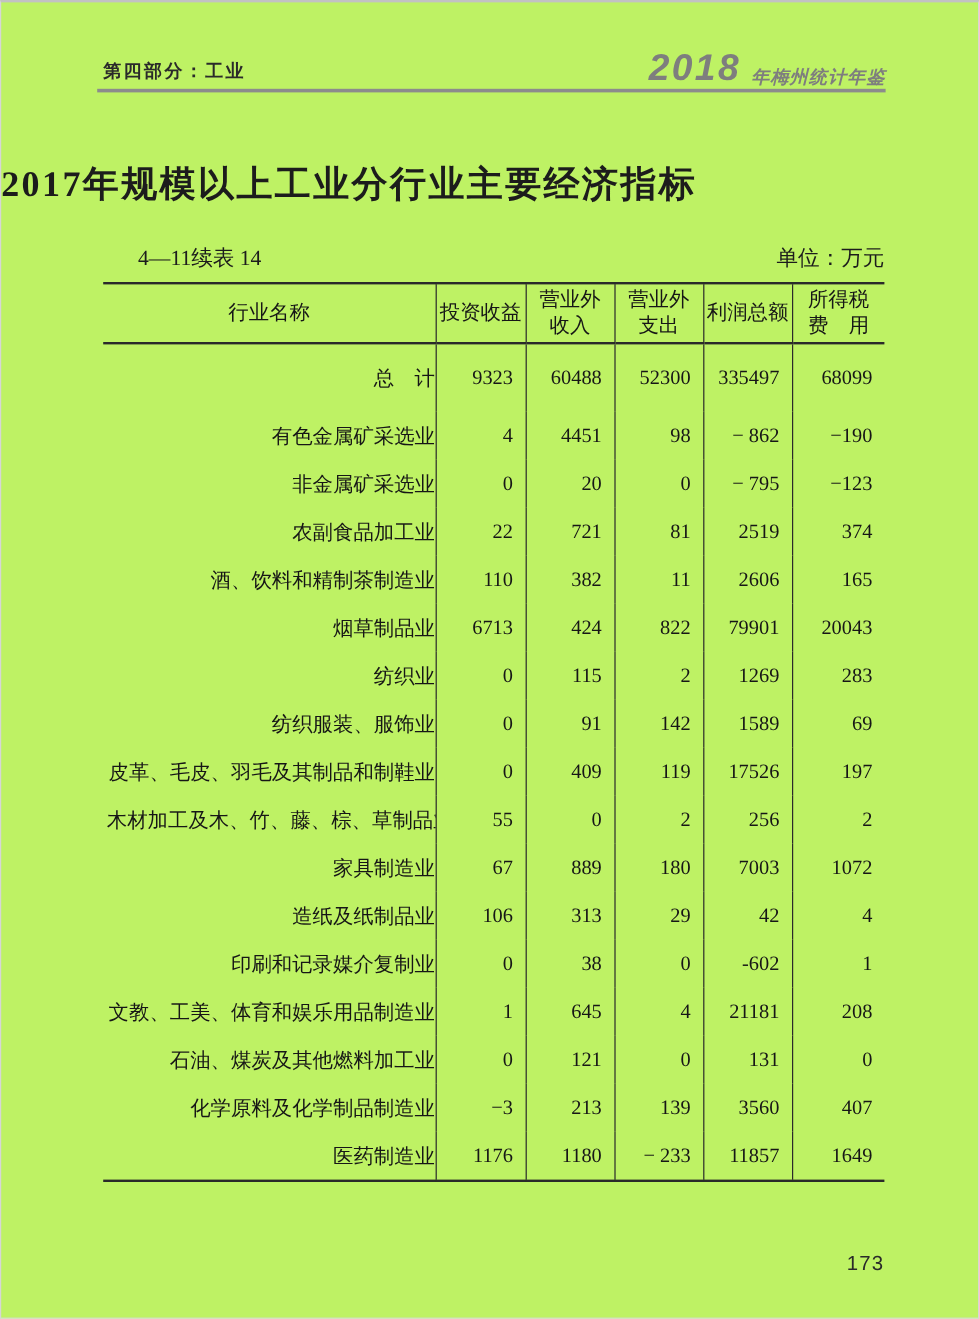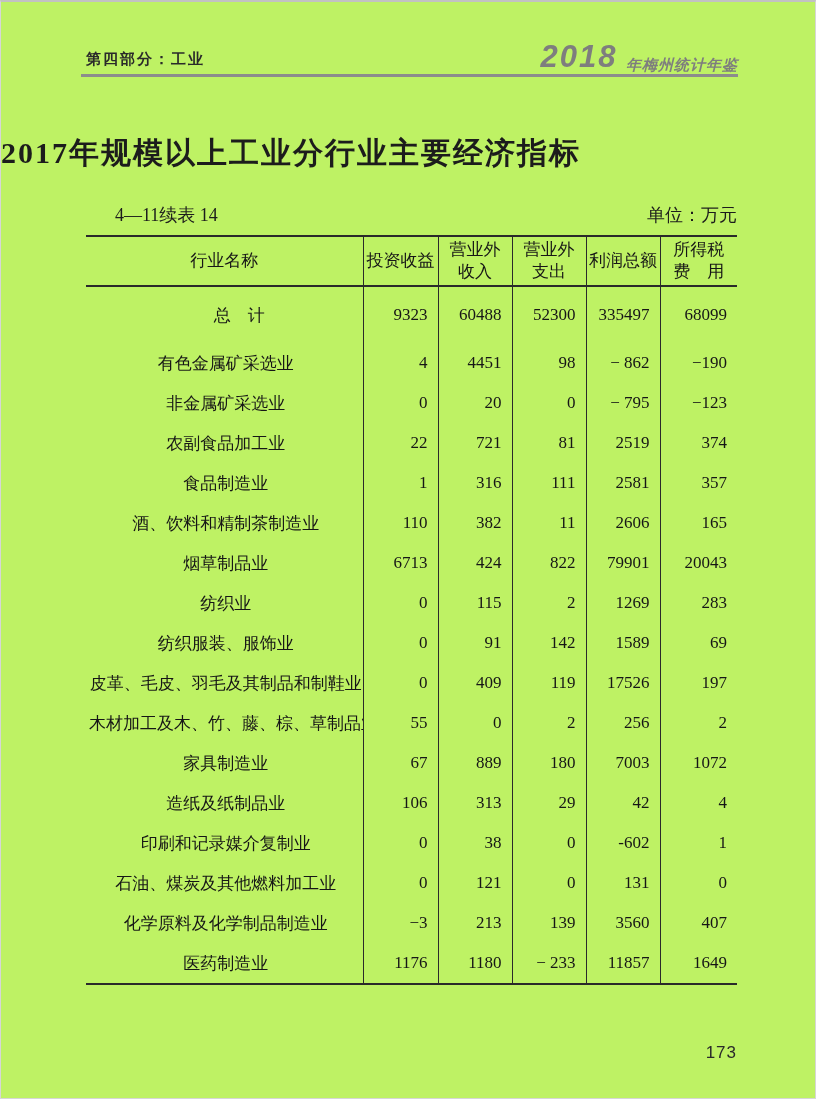--- a/index.html
+++ b/index.html
@@ -60,7 +60,7 @@
   }
   .econ-table tbody td { height:40px; }
   .econ-table tbody tr.first-row td { height:56px; }
-  .econ-table td.name { text-align:center; padding-left:3px; white-space:nowrap; overflow:hidden; }
+  .econ-table td.name { text-align:right; padding-left:3px; white-space:nowrap; overflow:hidden; }
   .econ-table td.name.indent { padding-left:30px; }
   .econ-table td.num { text-align:right; padding-right:10px; white-space:nowrap; }
 

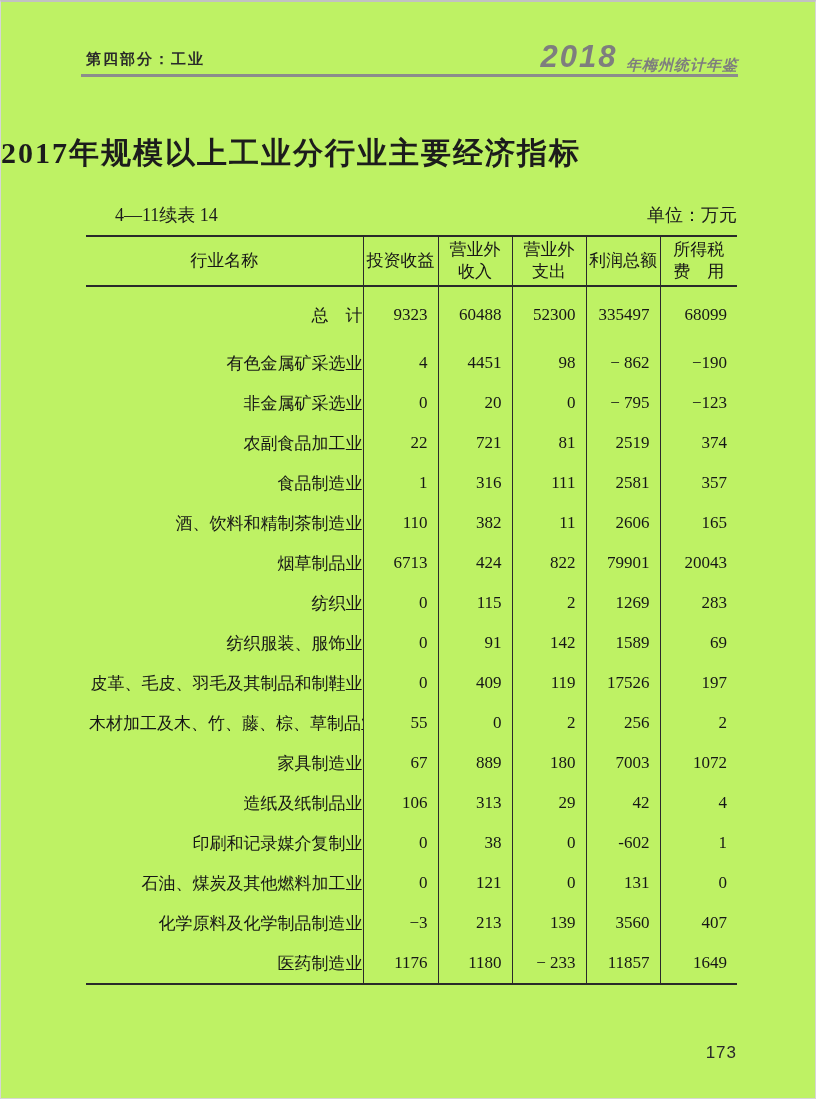--- a/index.html
+++ b/index.html
@@ -146,14 +146,6 @@
         <td class="num">374</td>
       </tr>
       <tr>
-        <td class="name">食品制造业</td>
-        <td class="num">1</td>
-        <td class="num">316</td>
-        <td class="num">111</td>
-        <td class="num">2581</td>
-        <td class="num">357</td>
-      </tr>
-      <tr>
         <td class="name">酒、饮料和精制茶制造业</td>
         <td class="num">110</td>
         <td class="num">382</td>

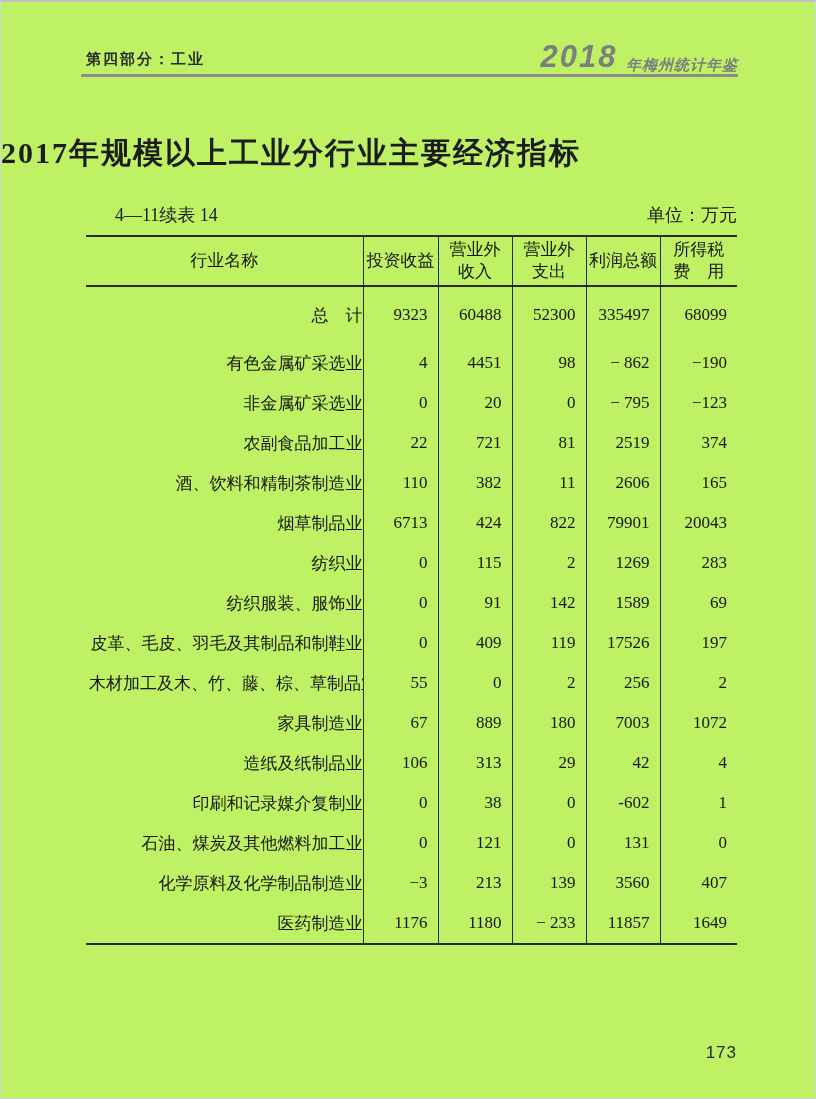--- a/index.html
+++ b/index.html
@@ -218,6 +218,14 @@
         <td class="num">1</td>
       </tr>
       <tr>
+        <td class="name">文教、工美、体育和娱乐用品制造业</td>
+        <td class="num">1</td>
+        <td class="num">645</td>
+        <td class="num">4</td>
+        <td class="num">21181</td>
+        <td class="num">208</td>
+      </tr>
+      <tr>
         <td class="name">石油、煤炭及其他燃料加工业</td>
         <td class="num">0</td>
         <td class="num">121</td>

